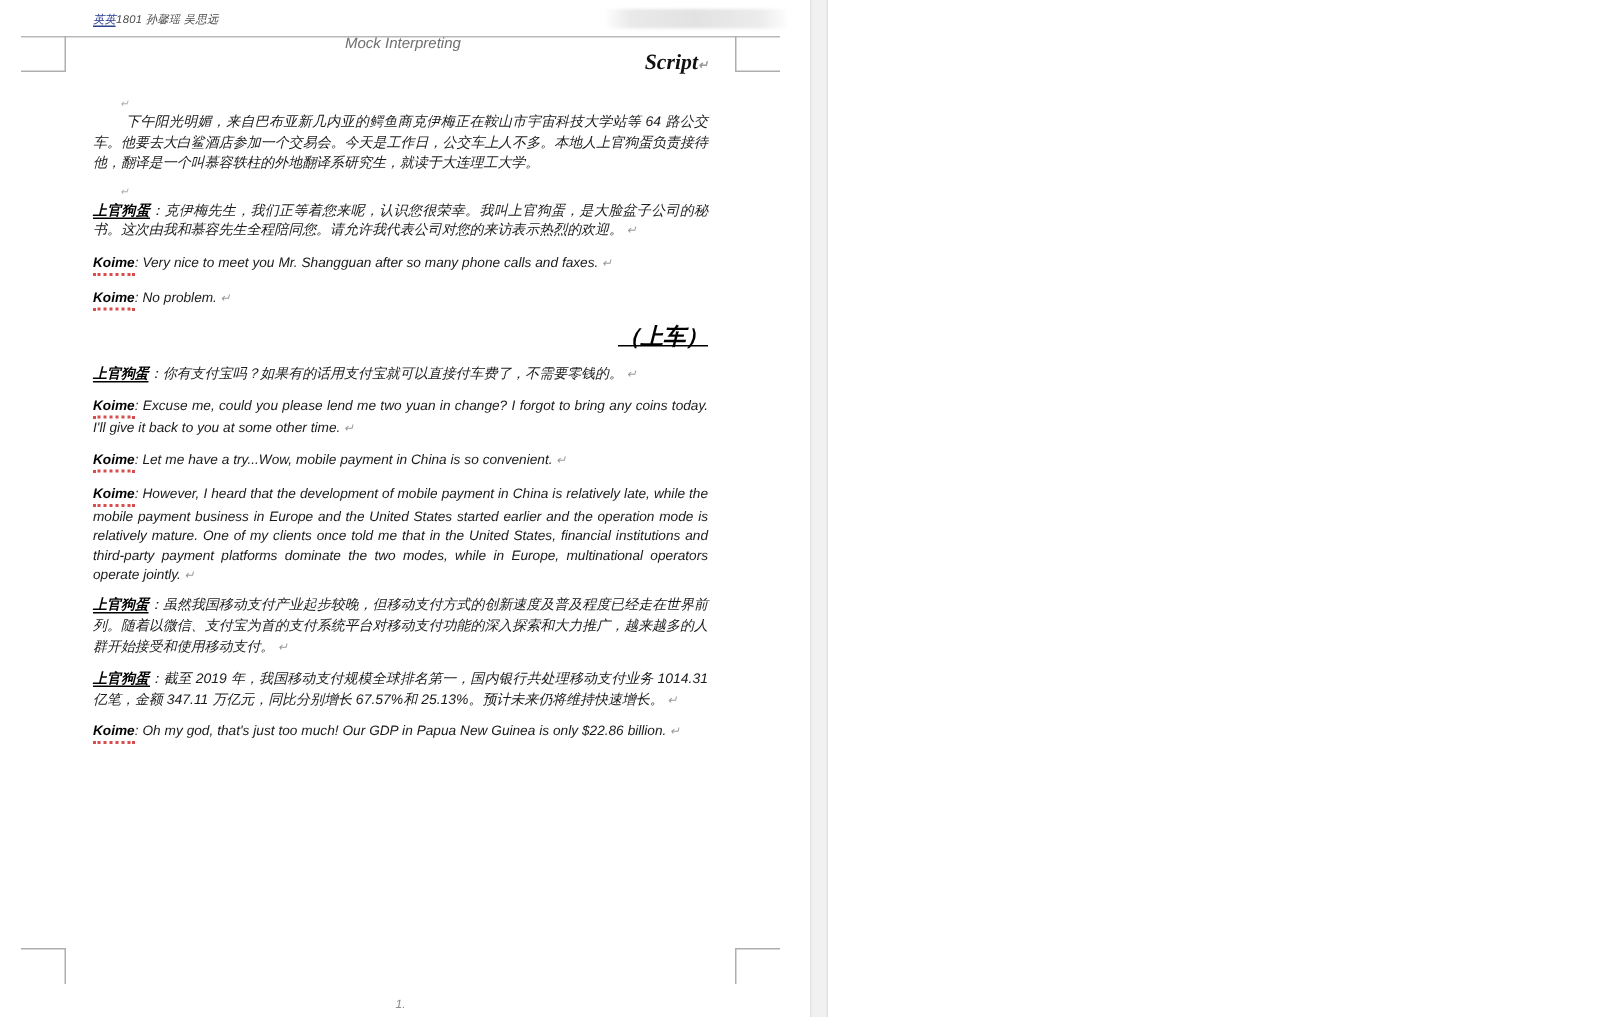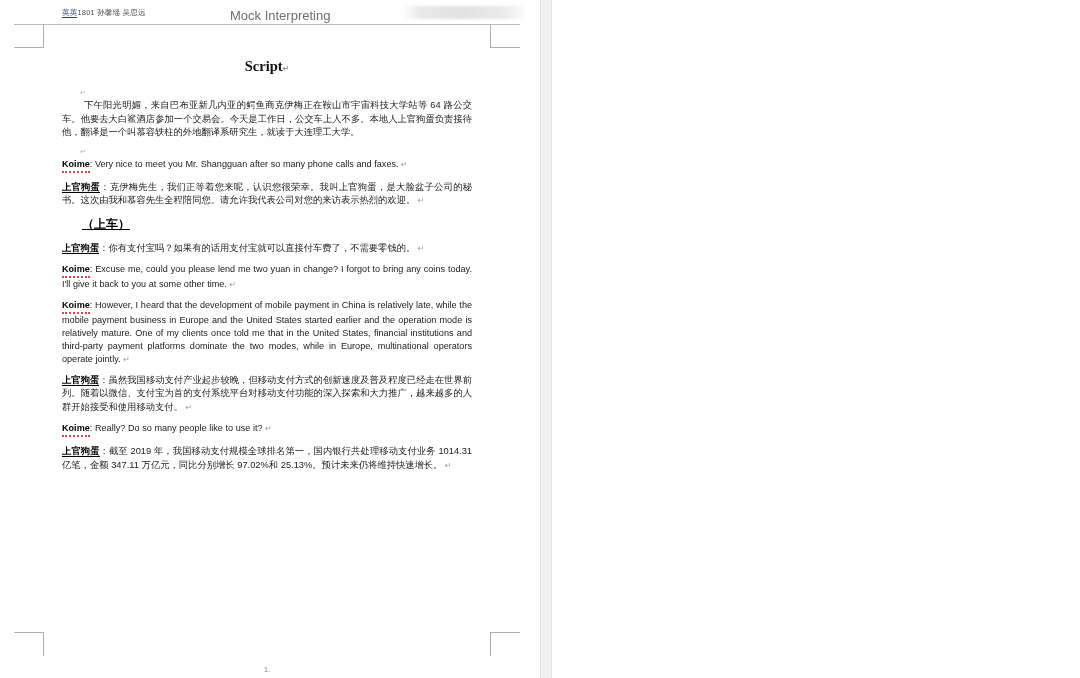--- a/index.html
+++ b/index.html
@@ -42,6 +42,7 @@
     top: 0;
     width: 410px;
     height: 678px;
+    font-style: italic;
   }
   .page-left  .sheet { left: 62px; }
 

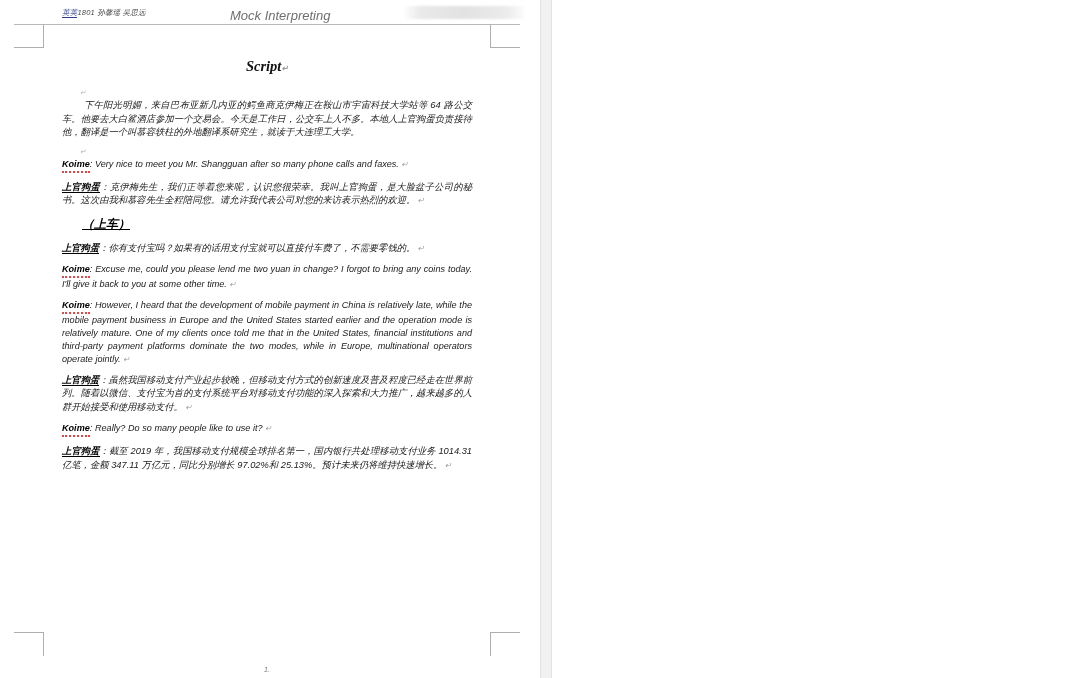--- a/index.html
+++ b/index.html
@@ -72,8 +72,8 @@
   }
   .hdr-mid {
     position: absolute;
-    left: 168px; top: 8px;
-    font-size: 13px;
+    left: 168px; top: 24px;
+    font-size: 10px;
     color: #6f6f6f;
     white-space: nowrap;
   }

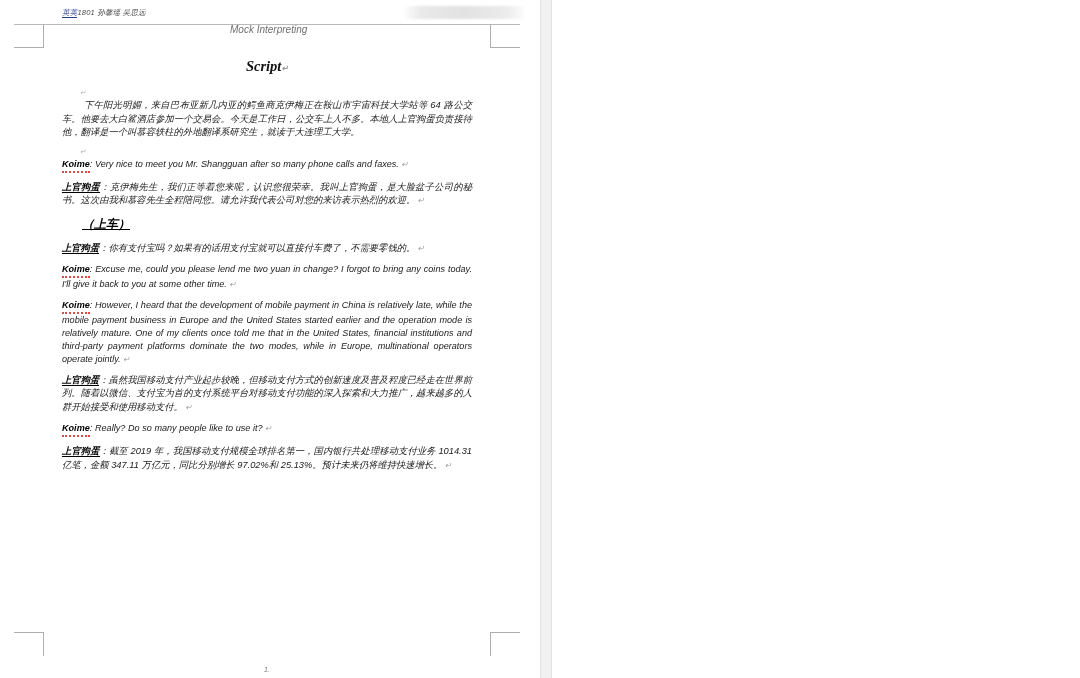--- a/index.html
+++ b/index.html
@@ -120,12 +120,12 @@
     bottom: 26px;
   }
   .doc-title {
-    text-align: center;
+    text-align: right;
     font-family: "Liberation Serif", serif;
     font-weight: bold;
     font-size: 14.5px;
     color: #111;
-    margin-top: 28px;
+    margin-top: 4px;
     margin-bottom: 14px;
   }
 

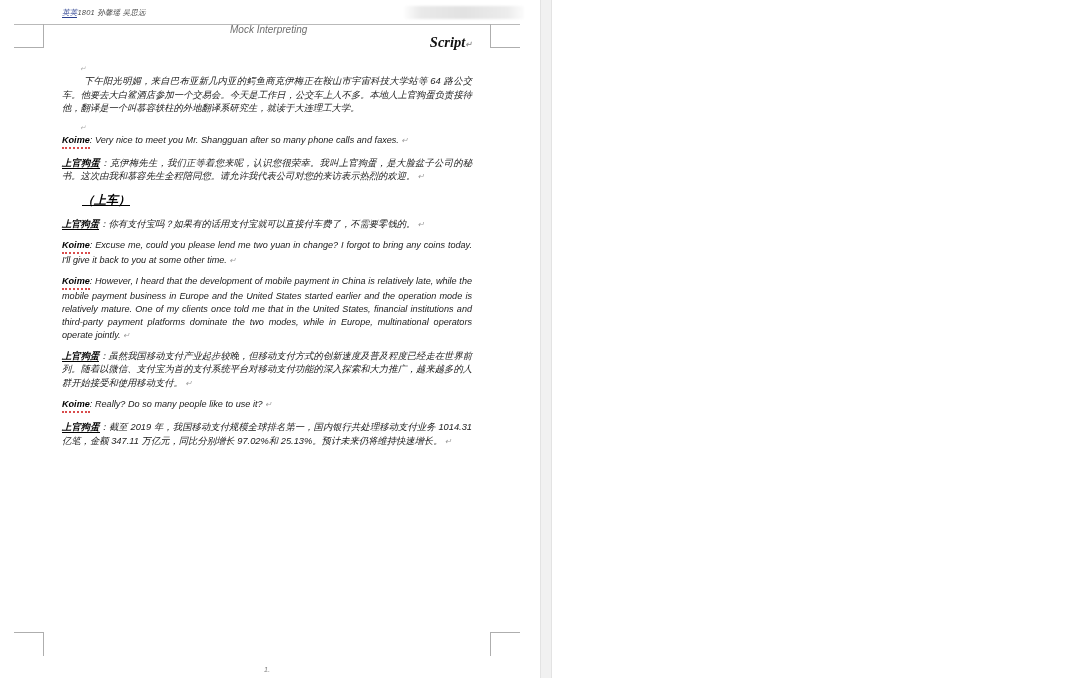--- a/index.html
+++ b/index.html
@@ -228,8 +228,8 @@
         <p class="para zh indent"><span>下午阳光明媚，来自巴布亚新几内亚的鳄鱼商克伊梅正在鞍山市宇宙科技大学站等 64 路公交车。他要去大白鲨酒店参加一个交易会。今天是工作日，公交车上人不多。本地人上官狗蛋负责接待他，翻译是一个叫慕容轶柱的外地翻译系研究生，就读于大连理工大学。</span></p>
         <div class="tiny-mark">↵</div>
         <div id="p1-lines">
+            <p class="para zh"><span class="spk-zh">上官狗蛋</span><span>：</span><span>克伊梅先生，我们正等着您来呢，认识您很荣幸。我叫上官狗蛋，是大脸盆子公司的秘书。这次由我和慕容先生全程陪同您。请允许我代表公司对您的来访表示热烈的欢迎。</span><span class="pilcrow"> ↵</span></p>
             <p class="para"><span class="spk-en">Koime</span><span>: </span><span>Very nice to meet you Mr. Shangguan after so many phone calls and faxes.</span><span class="pilcrow"> ↵</span></p>
-            <p class="para zh"><span class="spk-zh">上官狗蛋</span><span>：</span><span>克伊梅先生，我们正等着您来呢，认识您很荣幸。我叫上官狗蛋，是大脸盆子公司的秘书。这次由我和慕容先生全程陪同您。请允许我代表公司对您的来访表示热烈的欢迎。</span><span class="pilcrow"> ↵</span></p>
             <div class="stage"><u>（上车）</u></div>
             <p class="para zh"><span class="spk-zh">上官狗蛋</span><span>：</span><span>你有支付宝吗？如果有的话用支付宝就可以直接付车费了，不需要零钱的。</span><span class="pilcrow"> ↵</span></p>
             <p class="para"><span class="spk-en">Koime</span><span>: </span><span>Excuse me, could you please lend me two yuan in change? I forgot to bring any coins today. I'll give it back to you at some other time.</span><span class="pilcrow"> ↵</span></p>

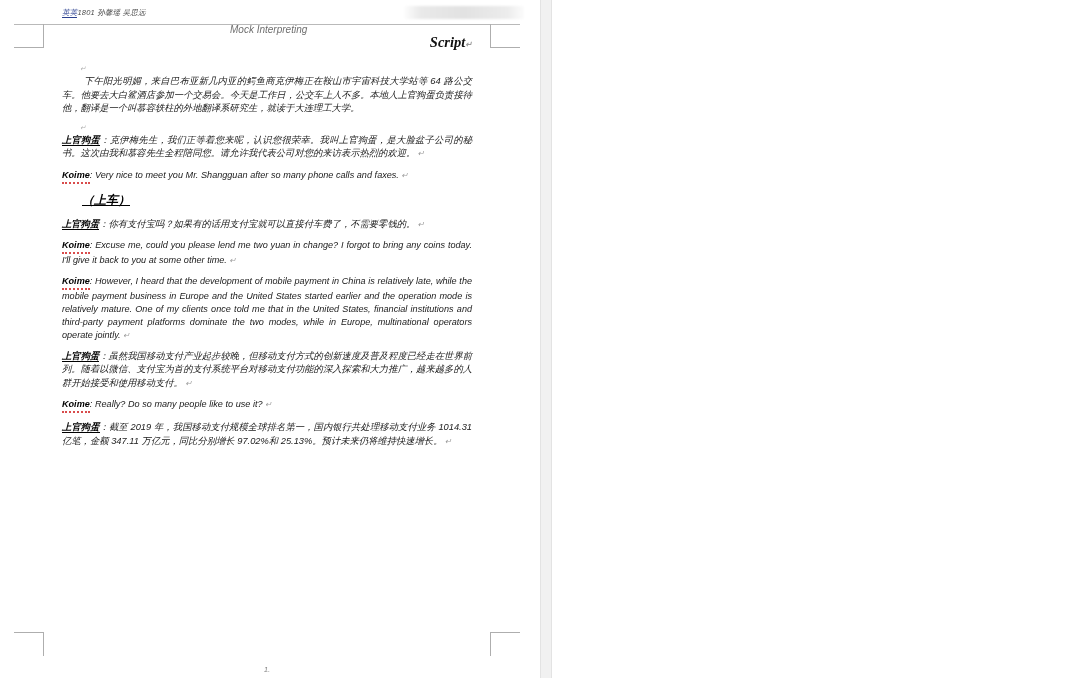--- a/index.html
+++ b/index.html
@@ -230,6 +230,7 @@
         <div id="p1-lines">
             <p class="para zh"><span class="spk-zh">上官狗蛋</span><span>：</span><span>克伊梅先生，我们正等着您来呢，认识您很荣幸。我叫上官狗蛋，是大脸盆子公司的秘书。这次由我和慕容先生全程陪同您。请允许我代表公司对您的来访表示热烈的欢迎。</span><span class="pilcrow"> ↵</span></p>
             <p class="para"><span class="spk-en">Koime</span><span>: </span><span>Very nice to meet you Mr. Shangguan after so many phone calls and faxes.</span><span class="pilcrow"> ↵</span></p>
+            <p class="para"><span class="spk-en">Koime</span><span>: </span><span>No problem.</span><span class="pilcrow"> ↵</span></p>
             <div class="stage"><u>（上车）</u></div>
             <p class="para zh"><span class="spk-zh">上官狗蛋</span><span>：</span><span>你有支付宝吗？如果有的话用支付宝就可以直接付车费了，不需要零钱的。</span><span class="pilcrow"> ↵</span></p>
             <p class="para"><span class="spk-en">Koime</span><span>: </span><span>Excuse me, could you please lend me two yuan in change? I forgot to bring any coins today. I'll give it back to you at some other time.</span><span class="pilcrow"> ↵</span></p>

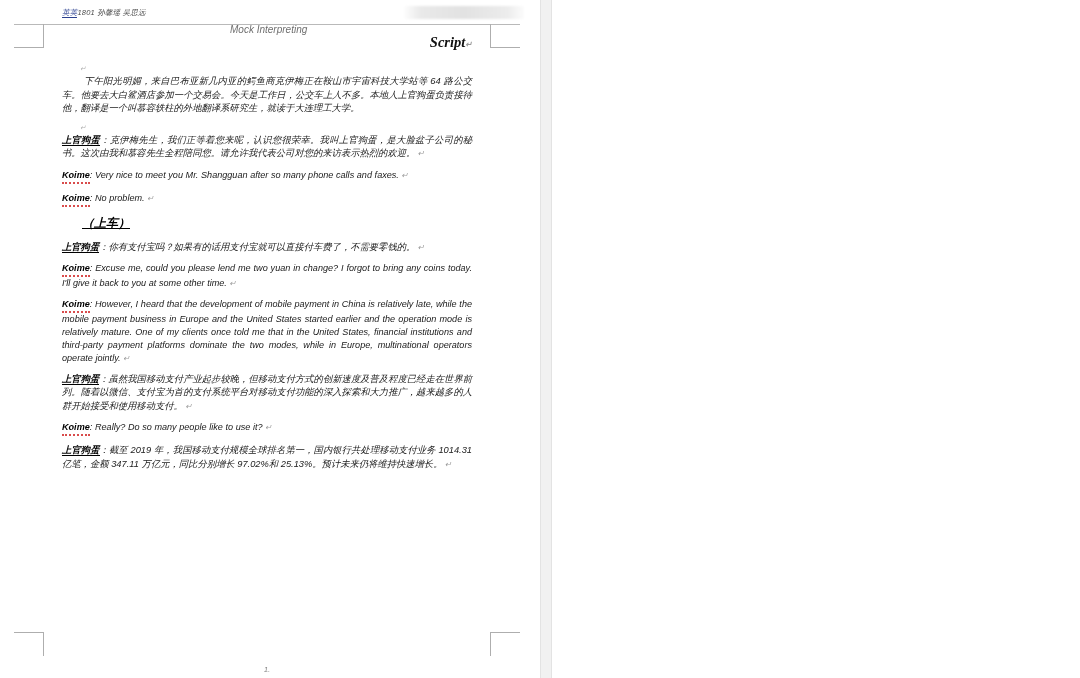--- a/index.html
+++ b/index.html
@@ -165,10 +165,11 @@
     padding-bottom: 0px;
   }
   .stage {
-    font-size: 12px;
+    font-size: 15px;
     font-weight: bold;
     color: #000;
     margin: 2px 0 9px 20px;
+    text-align: right;
   }
   .stage u { text-decoration: underline; }
 

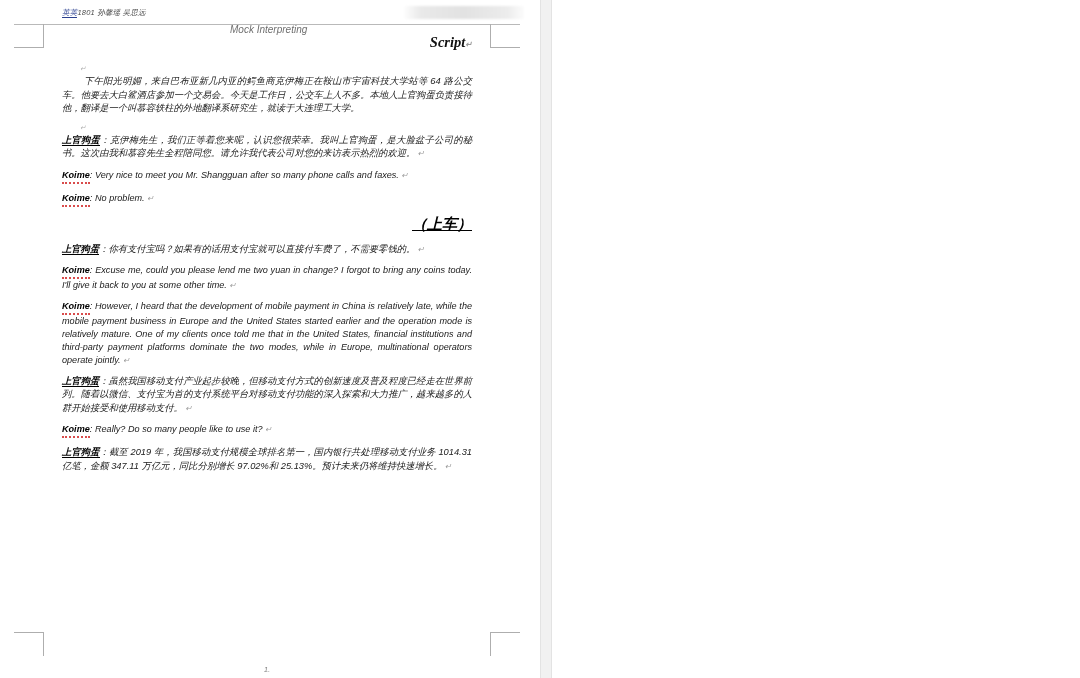--- a/index.html
+++ b/index.html
@@ -235,6 +235,7 @@
             <div class="stage"><u>（上车）</u></div>
             <p class="para zh"><span class="spk-zh">上官狗蛋</span><span>：</span><span>你有支付宝吗？如果有的话用支付宝就可以直接付车费了，不需要零钱的。</span><span class="pilcrow"> ↵</span></p>
             <p class="para"><span class="spk-en">Koime</span><span>: </span><span>Excuse me, could you please lend me two yuan in change? I forgot to bring any coins today. I'll give it back to you at some other time.</span><span class="pilcrow"> ↵</span></p>
+            <p class="para"><span class="spk-en">Koime</span><span>: </span><span>Let me have a try...Wow, mobile payment in China is so convenient.</span><span class="pilcrow"> ↵</span></p>
             <p class="para"><span class="spk-en">Koime</span><span>: </span><span>However, I heard that the development of mobile payment in China is relatively late, while the mobile payment business in Europe and the United States started earlier and the operation mode is relatively mature. One of my clients once told me that in the United States, financial institutions and third-party payment platforms dominate the two modes, while in Europe, multinational operators operate jointly.</span><span class="pilcrow"> ↵</span></p>
             <p class="para zh"><span class="spk-zh">上官狗蛋</span><span>：</span><span>虽然我国移动支付产业起步较晚，但移动支付方式的创新速度及普及程度已经走在世界前列。随着以微信、支付宝为首的支付系统平台对移动支付功能的深入探索和大力推广，越来越多的人群开始接受和使用移动支付。</span><span class="pilcrow"> ↵</span></p>
             <p class="para"><span class="spk-en">Koime</span><span>: </span><span>Really? Do so many people like to use it?</span><span class="pilcrow"> ↵</span></p>

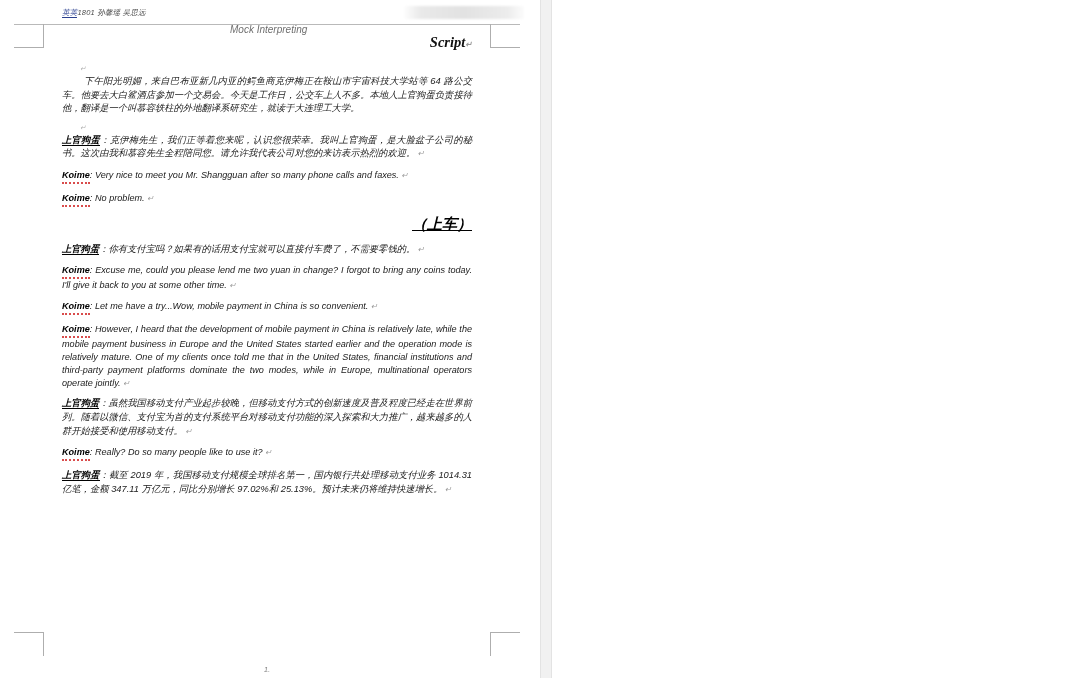--- a/index.html
+++ b/index.html
@@ -238,7 +238,6 @@
             <p class="para"><span class="spk-en">Koime</span><span>: </span><span>Let me have a try...Wow, mobile payment in China is so convenient.</span><span class="pilcrow"> ↵</span></p>
             <p class="para"><span class="spk-en">Koime</span><span>: </span><span>However, I heard that the development of mobile payment in China is relatively late, while the mobile payment business in Europe and the United States started earlier and the operation mode is relatively mature. One of my clients once told me that in the United States, financial institutions and third-party payment platforms dominate the two modes, while in Europe, multinational operators operate jointly.</span><span class="pilcrow"> ↵</span></p>
             <p class="para zh"><span class="spk-zh">上官狗蛋</span><span>：</span><span>虽然我国移动支付产业起步较晚，但移动支付方式的创新速度及普及程度已经走在世界前列。随着以微信、支付宝为首的支付系统平台对移动支付功能的深入探索和大力推广，越来越多的人群开始接受和使用移动支付。</span><span class="pilcrow"> ↵</span></p>
-            <p class="para"><span class="spk-en">Koime</span><span>: </span><span>Really? Do so many people like to use it?</span><span class="pilcrow"> ↵</span></p>
             <p class="para zh"><span class="spk-zh">上官狗蛋</span><span>：</span><span>截至 2019 年，我国移动支付规模全球排名第一，国内银行共处理移动支付业务 1014.31 亿笔，金额 347.11 万亿元，同比分别增长 97.02%和 25.13%。预计未来仍将维持快速增长。</span><span class="pilcrow"> ↵</span></p>
           </div>
       </div>

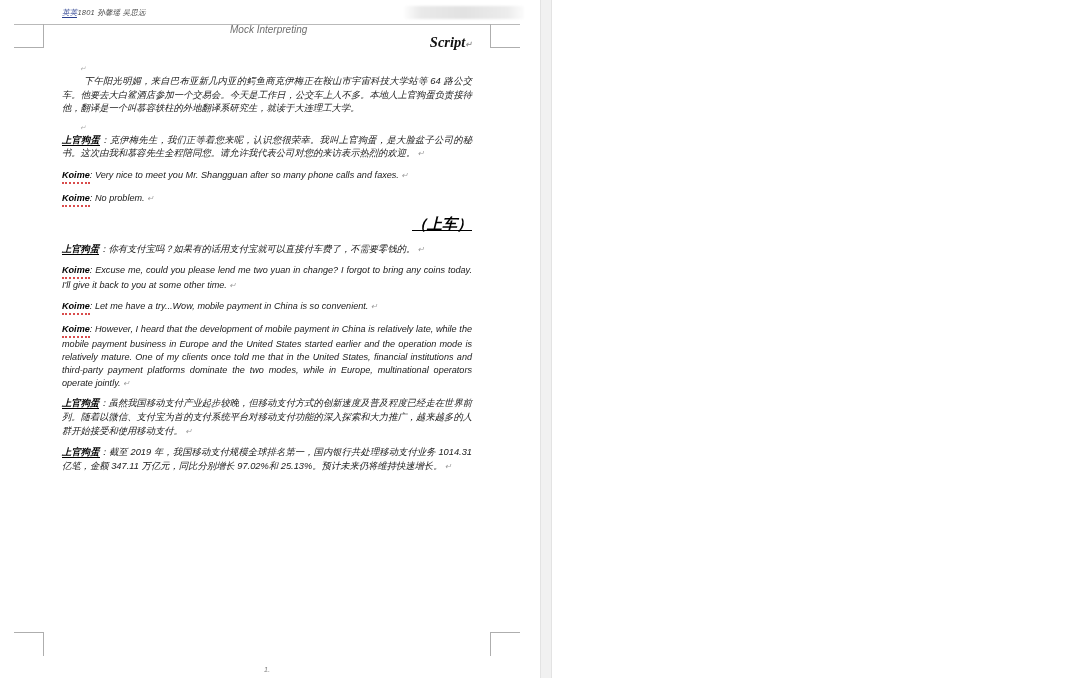--- a/index.html
+++ b/index.html
@@ -238,7 +238,7 @@
             <p class="para"><span class="spk-en">Koime</span><span>: </span><span>Let me have a try...Wow, mobile payment in China is so convenient.</span><span class="pilcrow"> ↵</span></p>
             <p class="para"><span class="spk-en">Koime</span><span>: </span><span>However, I heard that the development of mobile payment in China is relatively late, while the mobile payment business in Europe and the United States started earlier and the operation mode is relatively mature. One of my clients once told me that in the United States, financial institutions and third-party payment platforms dominate the two modes, while in Europe, multinational operators operate jointly.</span><span class="pilcrow"> ↵</span></p>
             <p class="para zh"><span class="spk-zh">上官狗蛋</span><span>：</span><span>虽然我国移动支付产业起步较晚，但移动支付方式的创新速度及普及程度已经走在世界前列。随着以微信、支付宝为首的支付系统平台对移动支付功能的深入探索和大力推广，越来越多的人群开始接受和使用移动支付。</span><span class="pilcrow"> ↵</span></p>
-            <p class="para zh"><span class="spk-zh">上官狗蛋</span><span>：</span><span>截至 2019 年，我国移动支付规模全球排名第一，国内银行共处理移动支付业务 1014.31 亿笔，金额 347.11 万亿元，同比分别增长 97.02%和 25.13%。预计未来仍将维持快速增长。</span><span class="pilcrow"> ↵</span></p>
+            <p class="para zh"><span class="spk-zh">上官狗蛋</span><span>：</span><span>截至 2019 年，我国移动支付规模全球排名第一，国内银行共处理移动支付业务 1014.31 亿笔，金额 347.11 万亿元，同比分别增长 67.57%和 25.13%。预计未来仍将维持快速增长。</span><span class="pilcrow"> ↵</span></p>
           </div>
       </div>
 

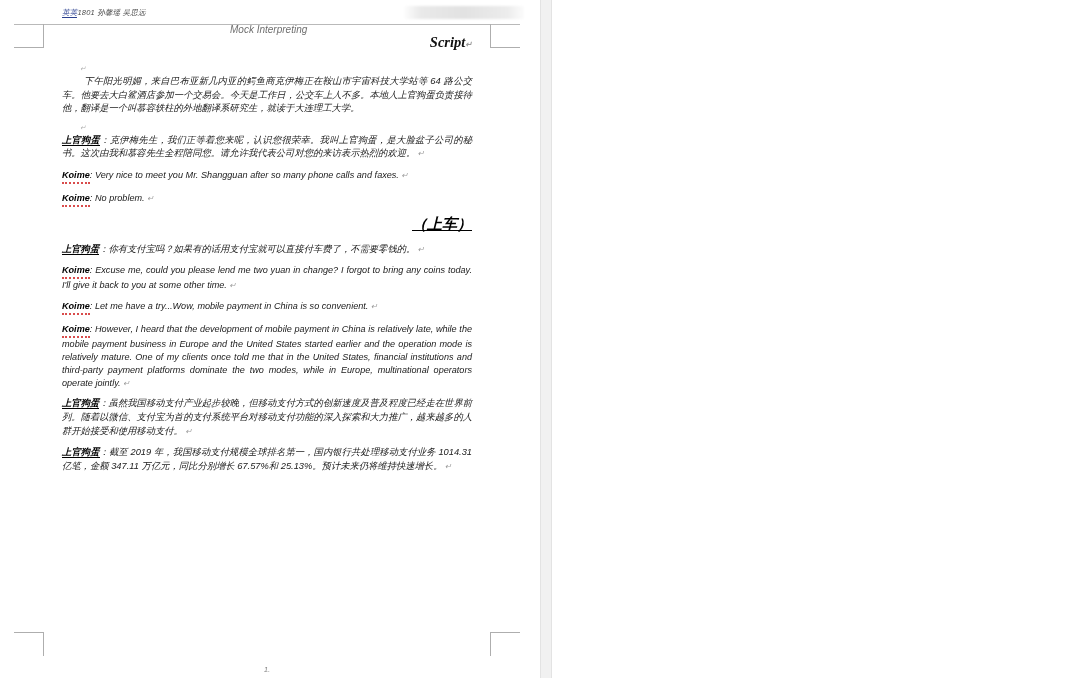--- a/index.html
+++ b/index.html
@@ -239,6 +239,7 @@
             <p class="para"><span class="spk-en">Koime</span><span>: </span><span>However, I heard that the development of mobile payment in China is relatively late, while the mobile payment business in Europe and the United States started earlier and the operation mode is relatively mature. One of my clients once told me that in the United States, financial institutions and third-party payment platforms dominate the two modes, while in Europe, multinational operators operate jointly.</span><span class="pilcrow"> ↵</span></p>
             <p class="para zh"><span class="spk-zh">上官狗蛋</span><span>：</span><span>虽然我国移动支付产业起步较晚，但移动支付方式的创新速度及普及程度已经走在世界前列。随着以微信、支付宝为首的支付系统平台对移动支付功能的深入探索和大力推广，越来越多的人群开始接受和使用移动支付。</span><span class="pilcrow"> ↵</span></p>
             <p class="para zh"><span class="spk-zh">上官狗蛋</span><span>：</span><span>截至 2019 年，我国移动支付规模全球排名第一，国内银行共处理移动支付业务 1014.31 亿笔，金额 347.11 万亿元，同比分别增长 67.57%和 25.13%。预计未来仍将维持快速增长。</span><span class="pilcrow"> ↵</span></p>
+            <p class="para"><span class="spk-en">Koime</span><span>: </span><span>Oh my god, that's just too much! Our GDP in Papua New Guinea is only $22.86 billion.</span><span class="pilcrow"> ↵</span></p>
           </div>
       </div>
 

